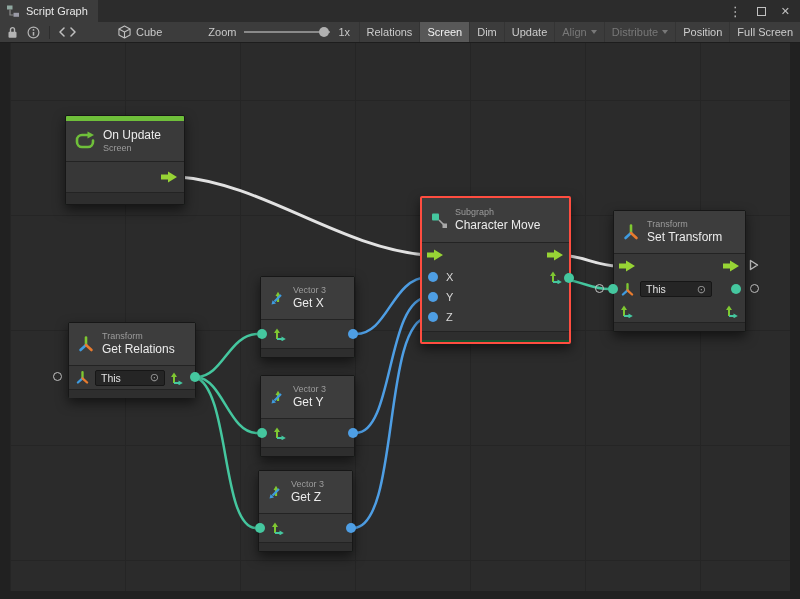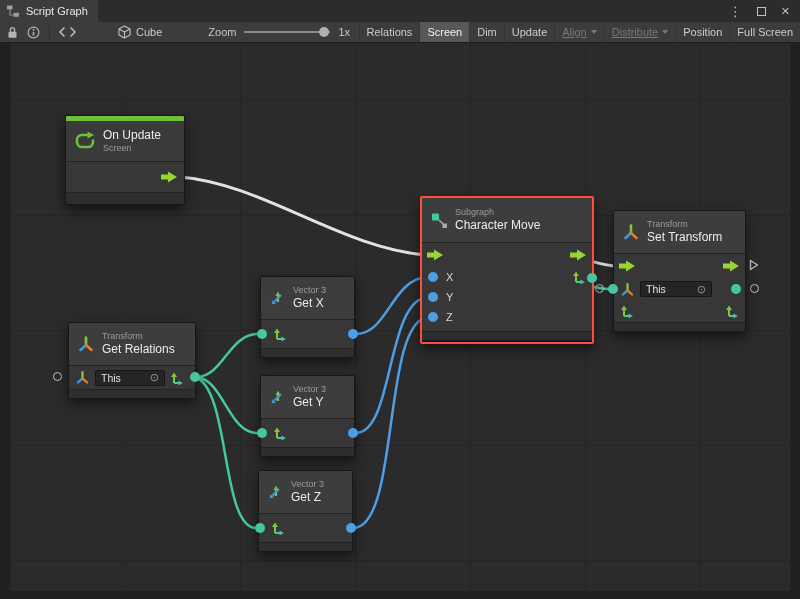--- a/index.html
+++ b/index.html
@@ -28,7 +28,7 @@
   .btn-group { margin-left:auto; display:flex; height:100%; }
   .tbtn { display:flex; align-items:center; padding:0 7px; color:#cccccc; border-left:1px solid #343434; white-space:nowrap; }
   .tbtn.active { background:#585858; color:#f2f2f2; }
-  .tbtn.disabled { color:#787878;text-decoration:underline; }
+  .tbtn.disabled { color:#787878; }
   .caret { display:inline-block; width:0; height:0; border-left:3.5px solid transparent; border-right:3.5px solid transparent; border-top:4px solid #787878; margin-left:4px; }
 
   

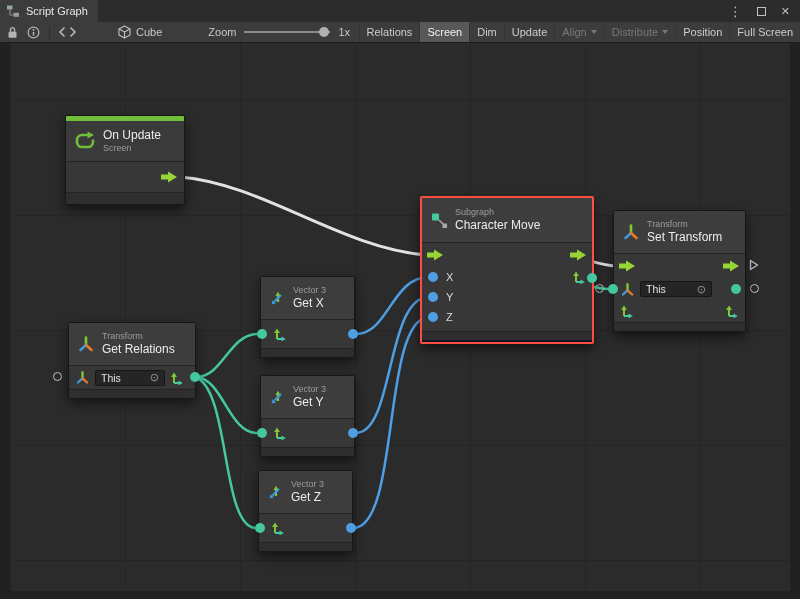--- a/index.html
+++ b/index.html
@@ -39,7 +39,7 @@
   .wires { position:absolute; top:0; left:0; pointer-events:none; }
 
   
-  .node { position:absolute; background:#0f172a; border:1px solid #171717; border-radius:2px; box-shadow:0 5px 12px rgba(0,0,0,.55); color:#ddd; }
+  .node { position:absolute; background:#14532d; border:1px solid #171717; border-radius:2px; box-shadow:0 5px 12px rgba(0,0,0,.55); color:#ddd; }
   .node.selected { border:2px solid #ff4d40; }
   .node-header { display:flex; align-items:center; gap:7px; padding:0 8px; background:#3d3d3d; }
   .titles { display:flex; flex-direction:column; line-height:1.2; }

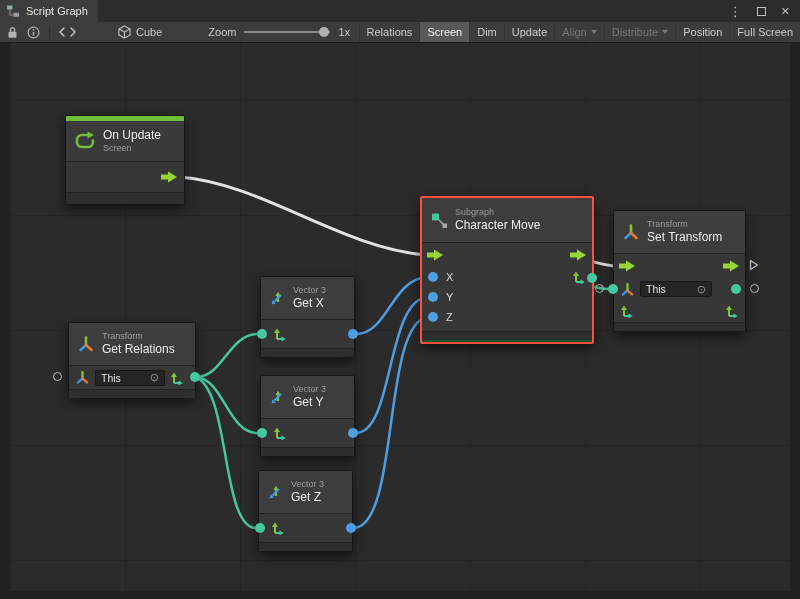--- a/index.html
+++ b/index.html
@@ -176,7 +176,7 @@
   <div class="node-footer" style="height:12px;"></div>
 </div>
 
-<div class="node selected" style="left:420px;top:196px;width:174px;height:148px;">
+<div class="node selected" style="left:420px;top:196px;width:151px;height:148px;">
   <div class="node-header" style="height:44px;">
     <svg width="18" height="18" viewBox="0 0 18 18">
       <rect x="2" y="2.5" width="7" height="7" rx="1" fill="#45c79f"></rect>

